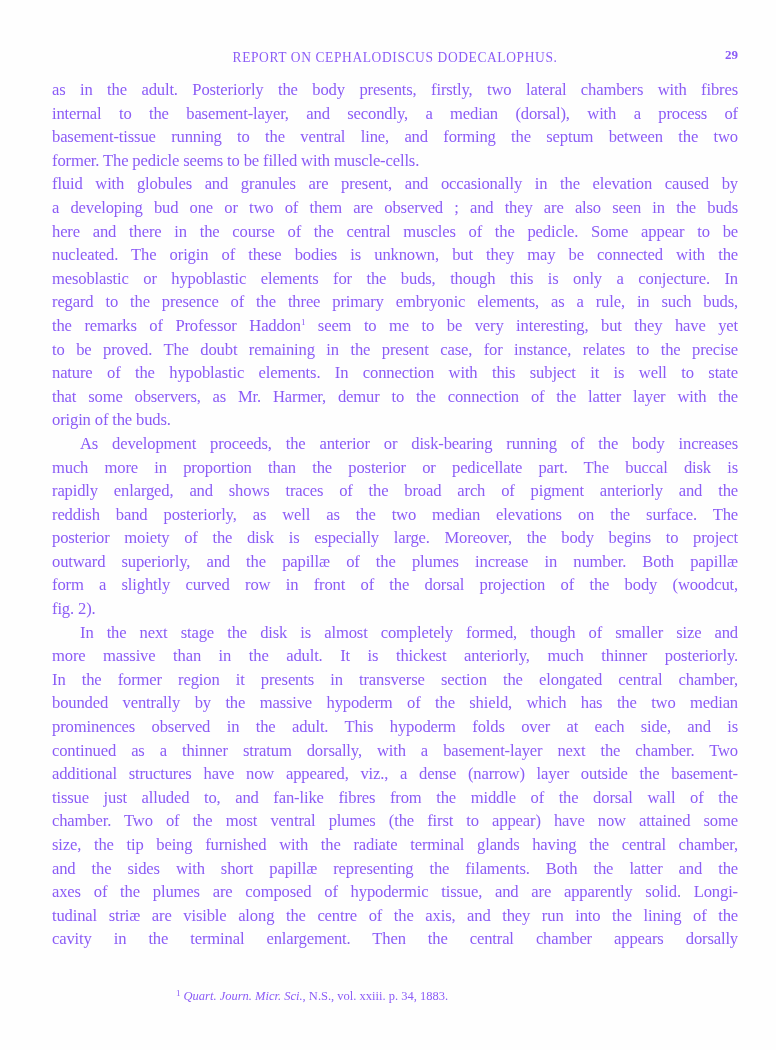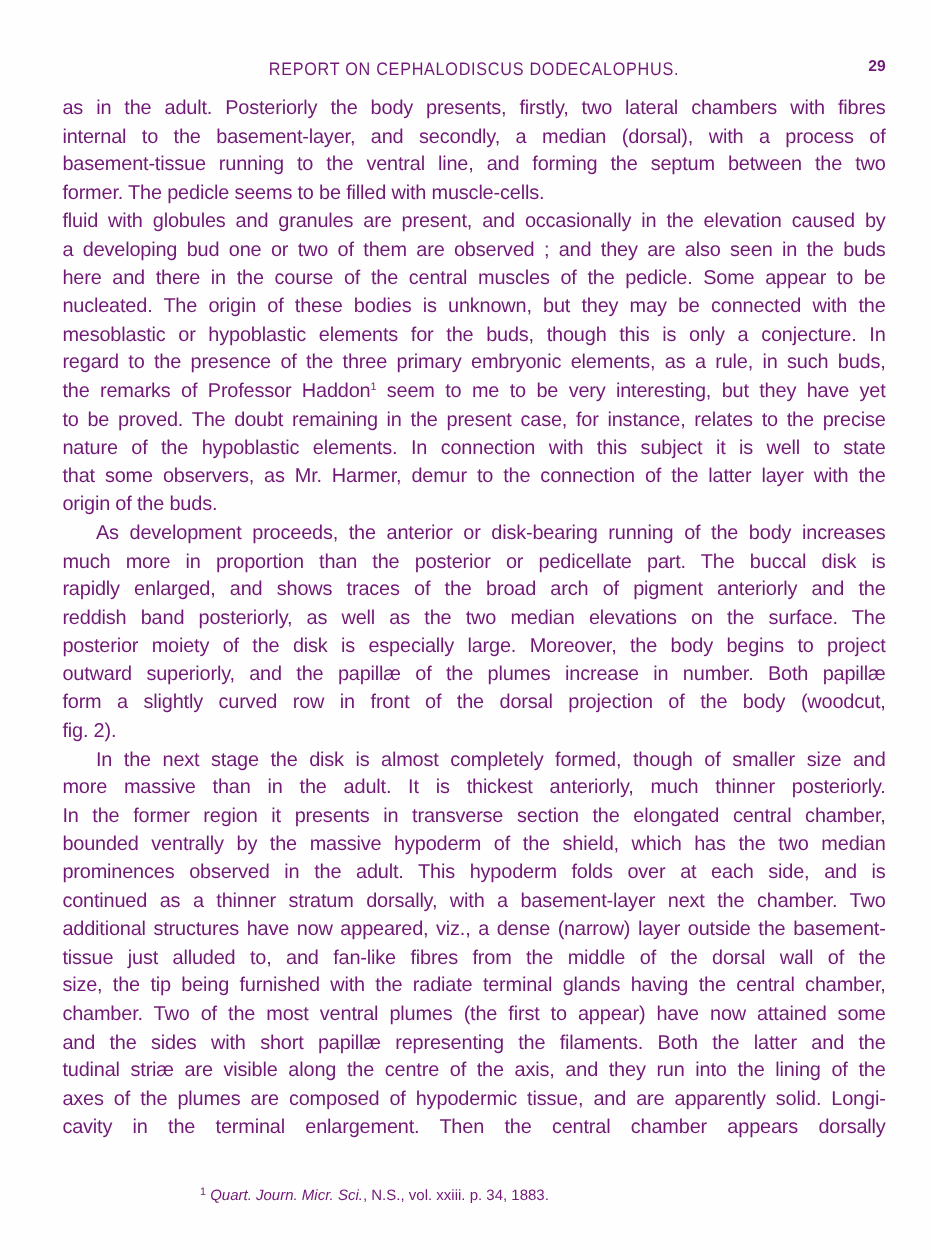--- a/index.html
+++ b/index.html
@@ -6,8 +6,8 @@
     body { width: 776px; height: 1050px; position: relative; overflow: hidden; }
     .page {
       position: absolute; left: 0; top: 0; width: 776px; height: 1050px;
-      background: #fefefe; color: #701a75;
-      font-family: Liberation Sans, sans-serif;
+      background: #fefefe; color: #8b5cf6;
+      font-family: Liberation Serif, serif;
     }
     .running-head {
       position: absolute; top: 49px; left: 52px; width: 686px; height: 20px;

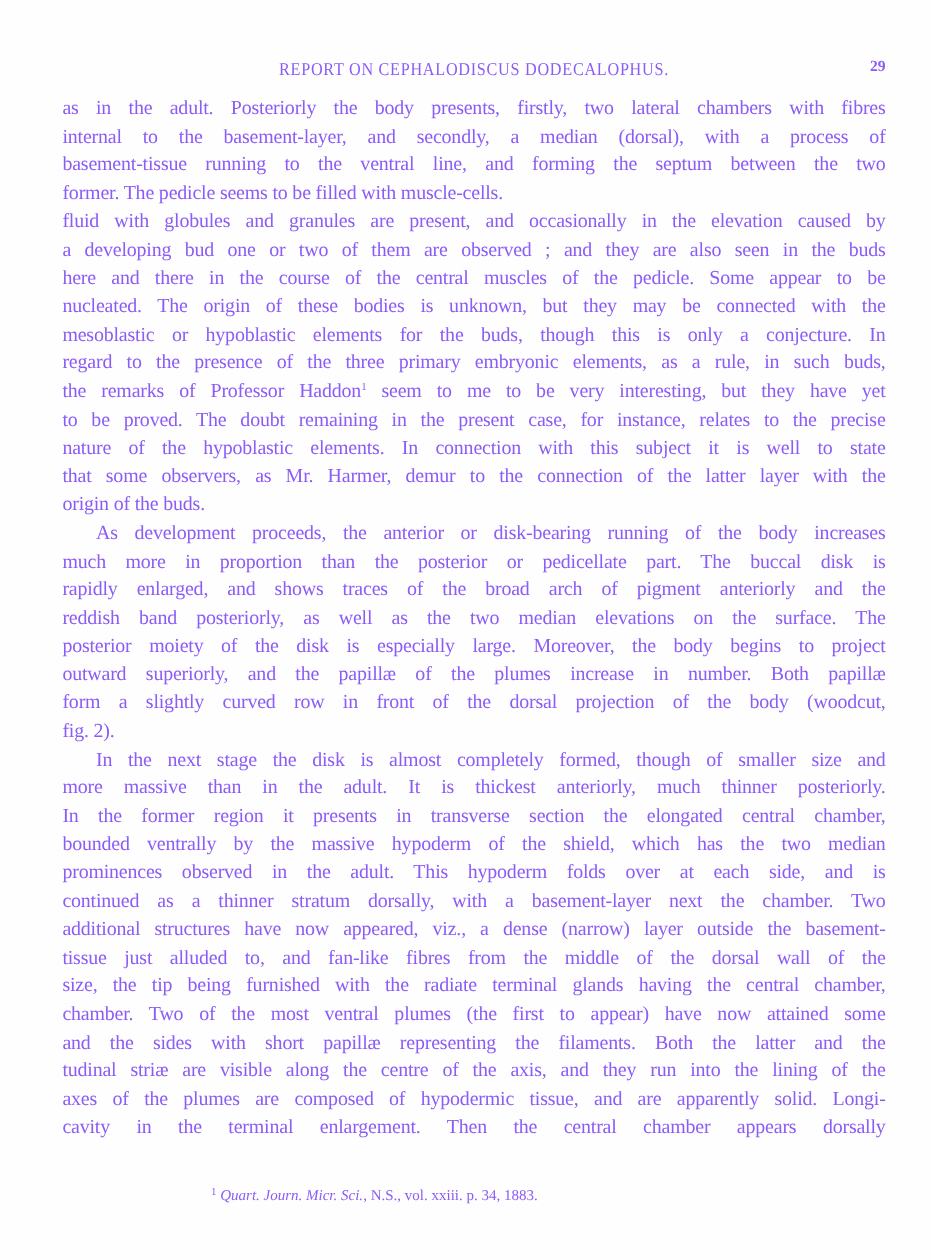--- a/index.html
+++ b/index.html
@@ -86,8 +86,8 @@
         <div class="line">continued as a thinner stratum dorsally, with a basement-layer next the chamber.  Two</div>
         <div class="line">additional structures have now appeared, viz., a dense (narrow) layer outside the basement-</div>
         <div class="line">tissue just alluded to, and fan-like fibres from the middle of the dorsal wall of the</div>
+        <div class="line">chamber.  Two of the most ventral plumes (the first to appear) have now attained some</div>
         <div class="line">size, the tip being furnished with the radiate terminal glands having the central chamber,</div>
-        <div class="line">chamber.  Two of the most ventral plumes (the first to appear) have now attained some</div>
         <div class="line">and the sides with short papillæ representing the filaments.  Both the latter and the</div>
         <div class="line">tudinal striæ are visible along the centre of the axis, and they run into the lining of the</div>
         <div class="line">axes of the plumes are composed of hypodermic tissue, and are apparently solid.  Longi-</div>

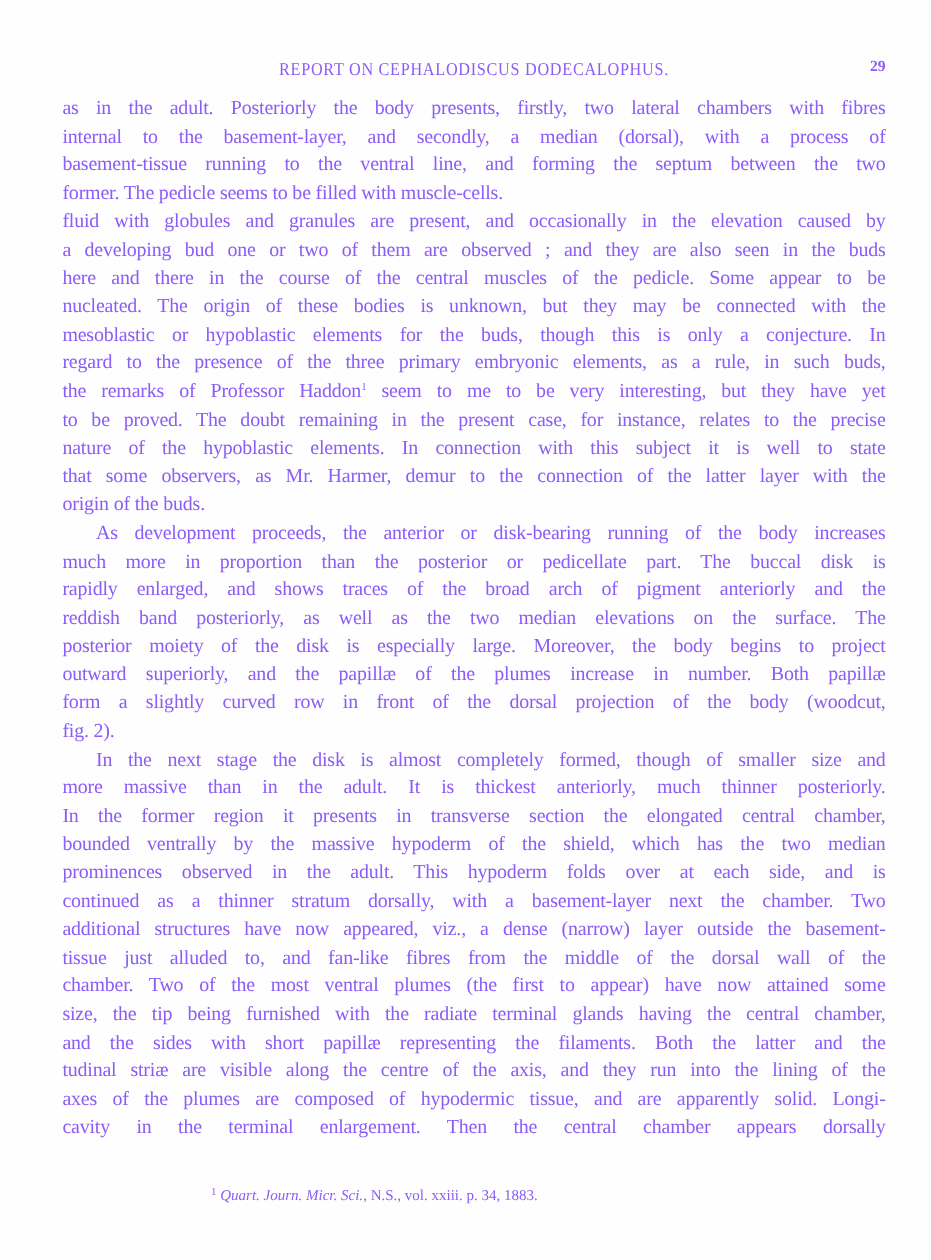--- a/index.html
+++ b/index.html
@@ -89,8 +89,8 @@
         <div class="line">chamber.  Two of the most ventral plumes (the first to appear) have now attained some</div>
         <div class="line">size, the tip being furnished with the radiate terminal glands having the central chamber,</div>
         <div class="line">and the sides with short papillæ representing the filaments.  Both the latter and the</div>
+        <div class="line">axes of the plumes are composed of hypodermic tissue, and are apparently solid.  Longi-</div>
         <div class="line">tudinal striæ are visible along the centre of the axis, and they run into the lining of the</div>
-        <div class="line">axes of the plumes are composed of hypodermic tissue, and are apparently solid.  Longi-</div>
         <div class="line">cavity in the terminal enlargement.  Then the central chamber appears dorsally</div>
       </div>
     </div>

